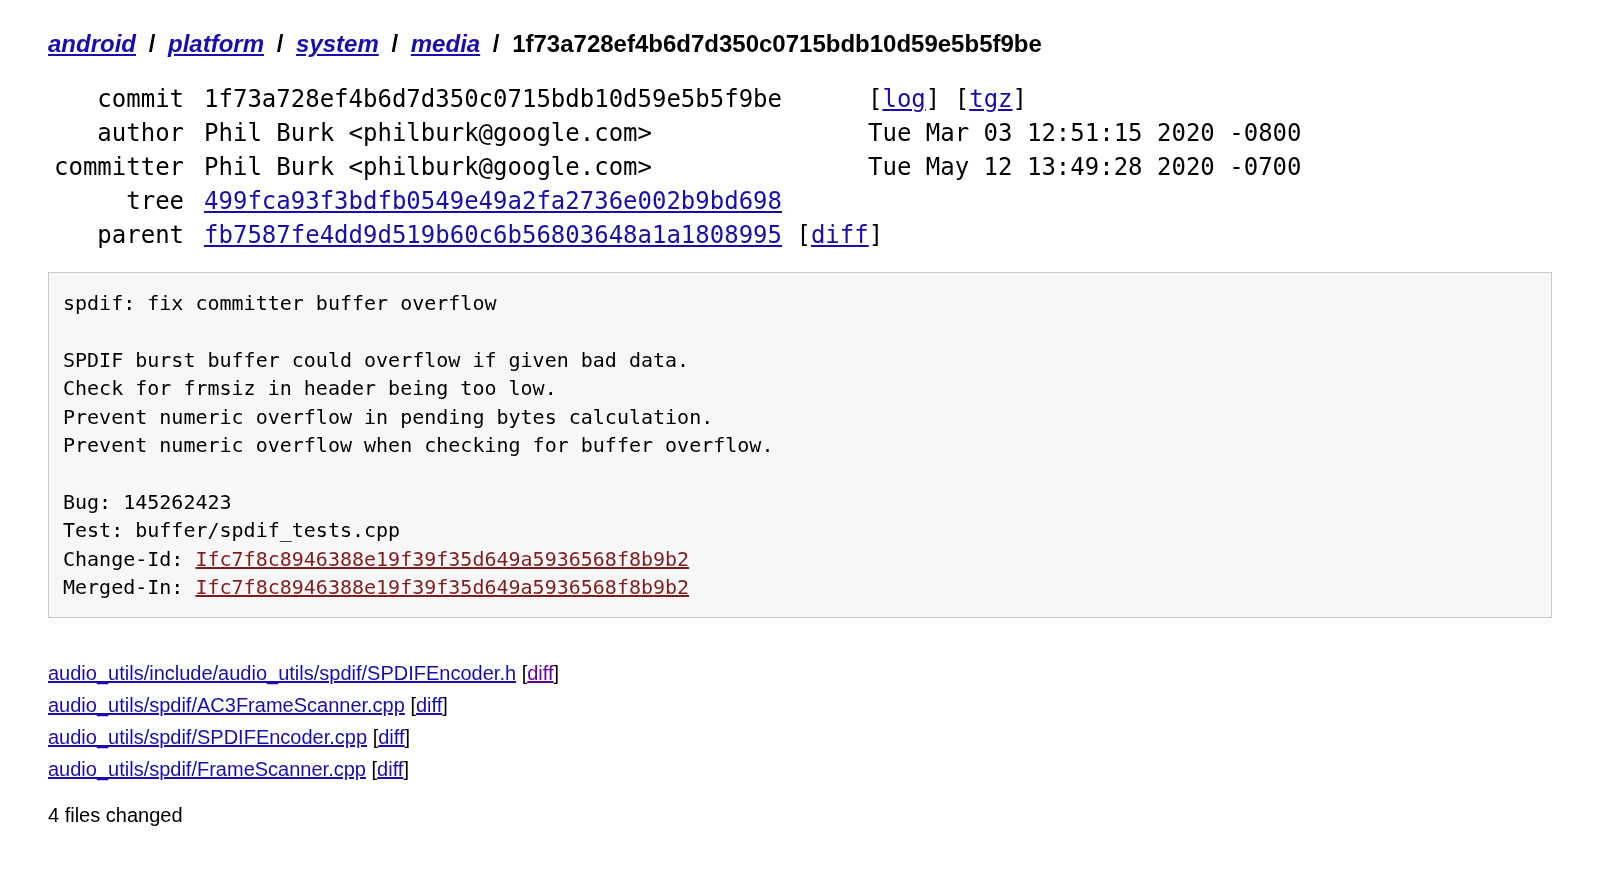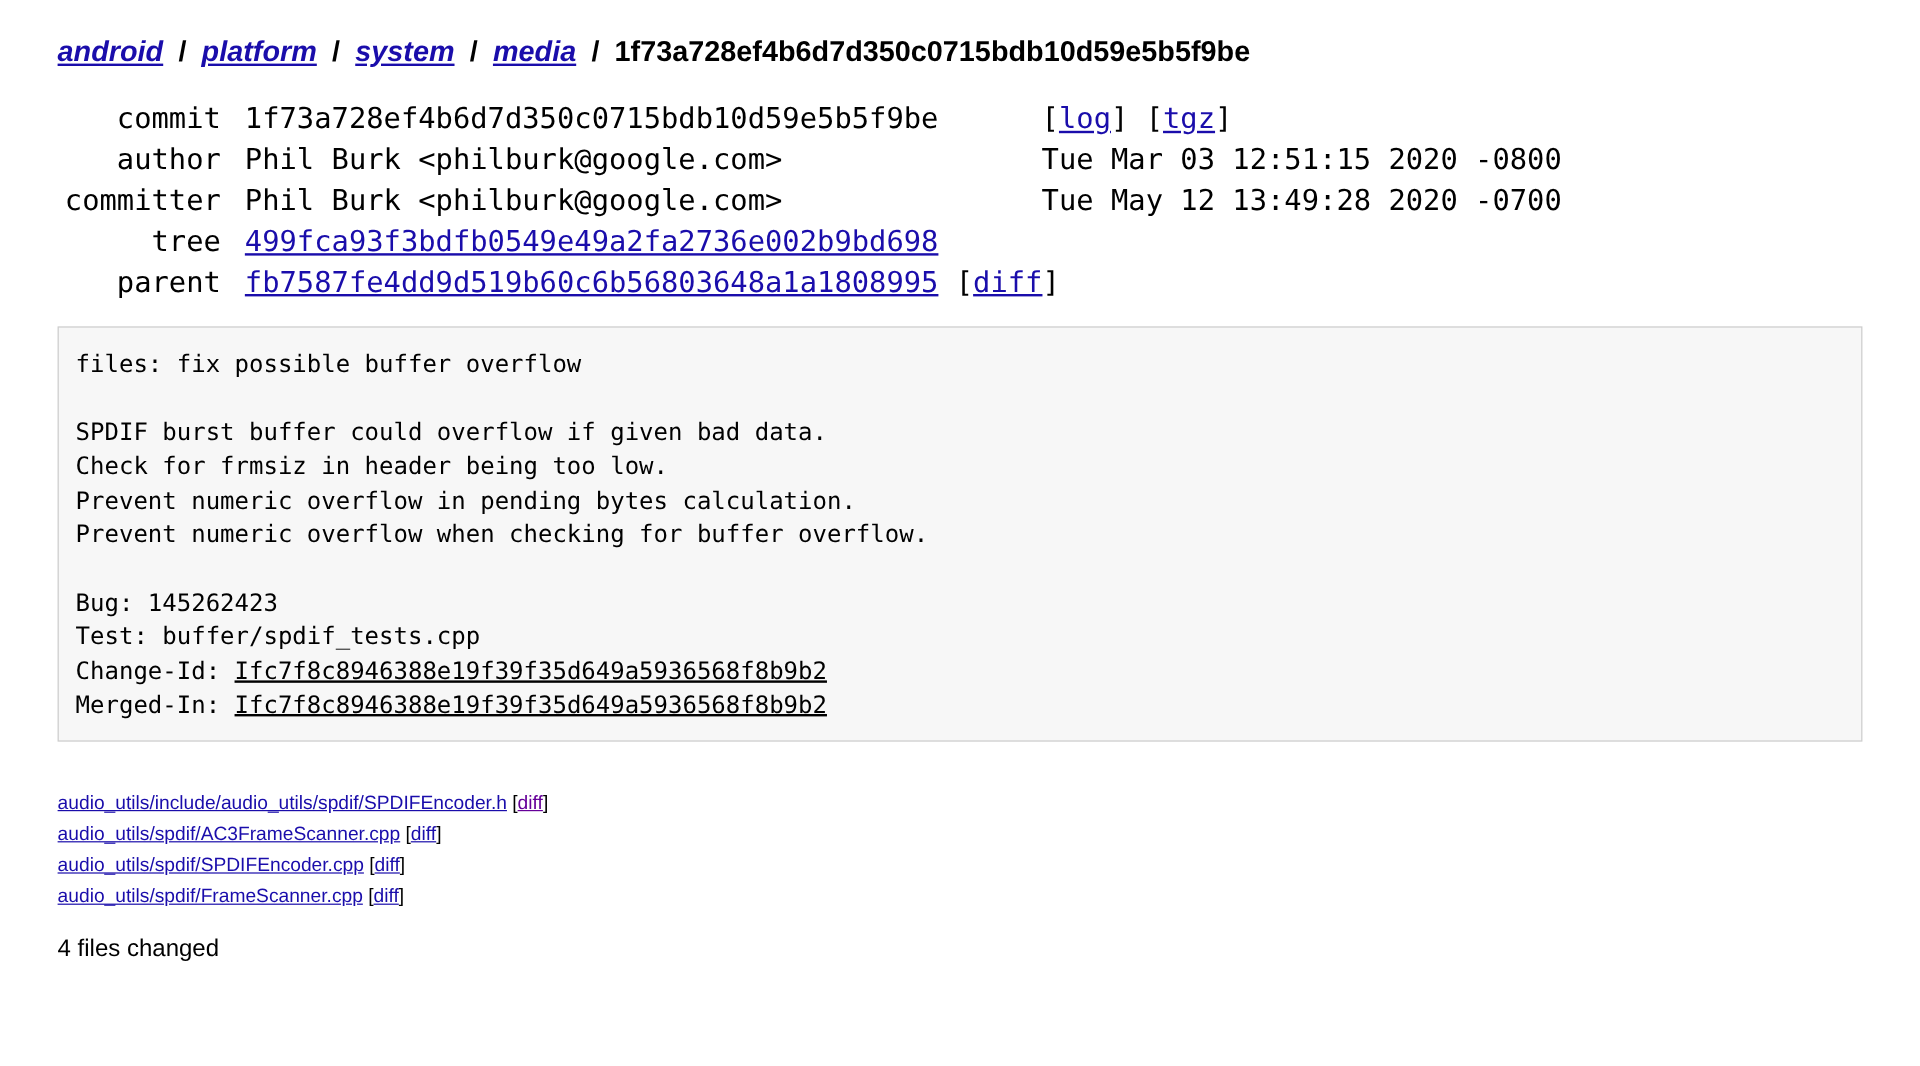--- a/index.html
+++ b/index.html
@@ -142,7 +142,7 @@
 </tbody>
   </table>
 
-<div class="commit-msg"><span>files: fix possible buffer overflow</span>
+<div class="commit-msg"><span>spdif: fix committer buffer overflow</span>
 
 <span>SPDIF burst buffer could overflow if given bad data.</span>
 <span>Check for frmsiz in header being too low.</span>

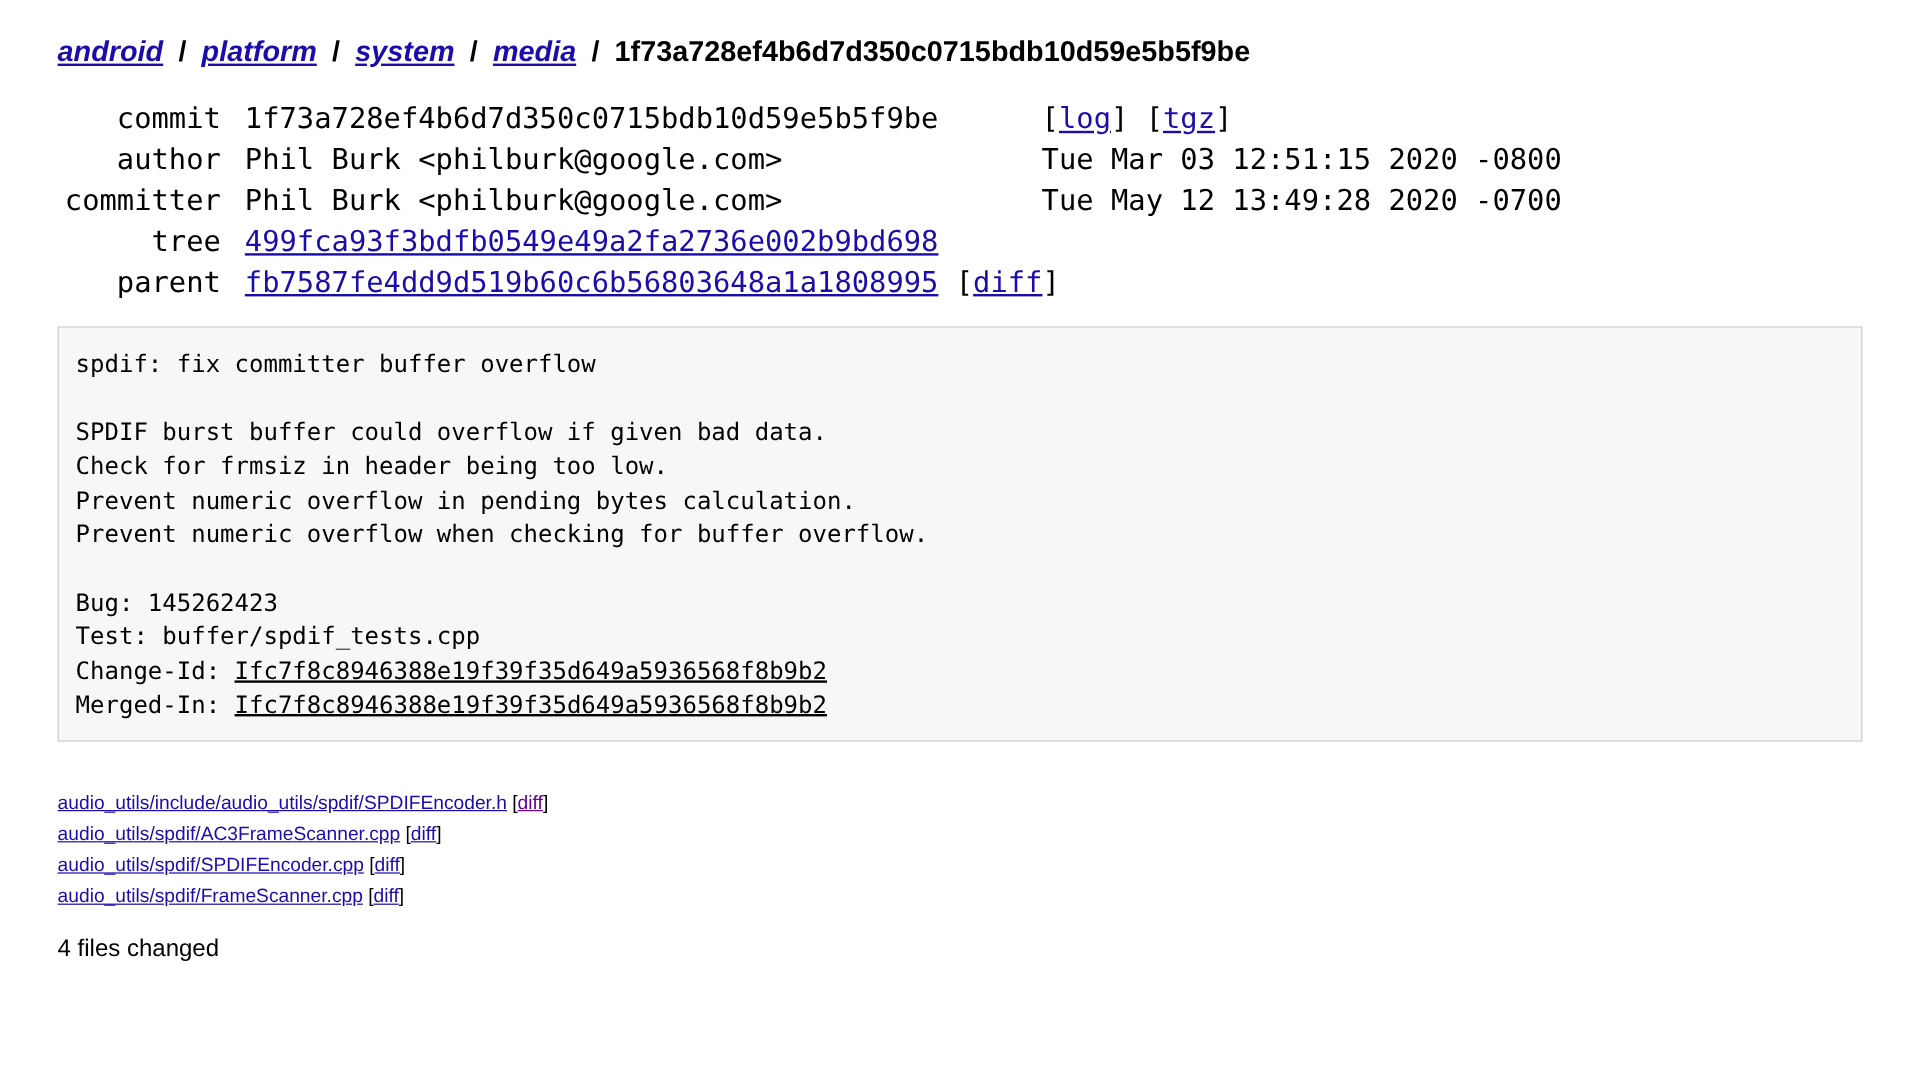--- a/index.html
+++ b/index.html
@@ -71,7 +71,7 @@
     line-height: 1.42;
   }
   .commit-msg a {
-    color: #000000;
+    color: #7f1d1d;
     text-decoration: underline;
     text-align: right;
   }

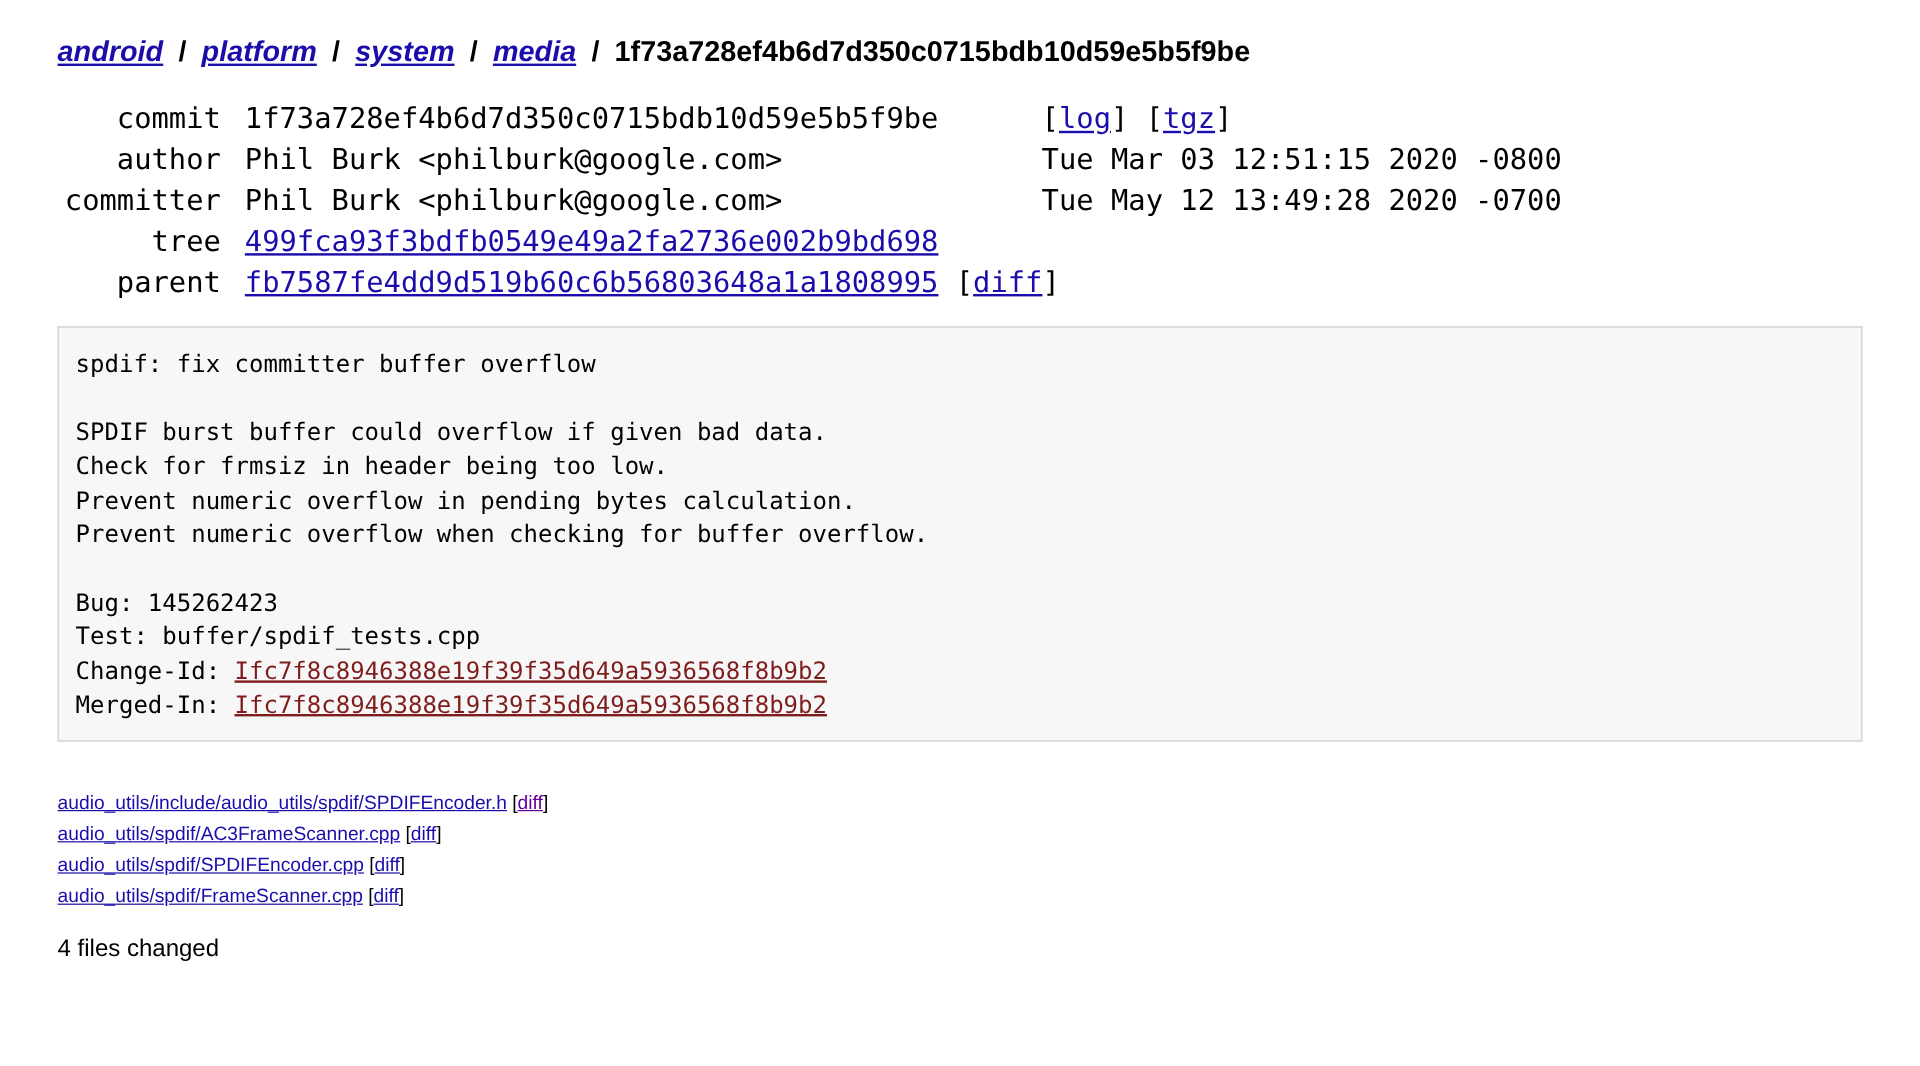--- a/index.html
+++ b/index.html
@@ -76,7 +76,7 @@
     text-align: right;
   }
   .file-list {
-    font-size: 16px;
+    font-size: 20px;
     line-height: 1.5;
     margin-top: 40px;
   }

